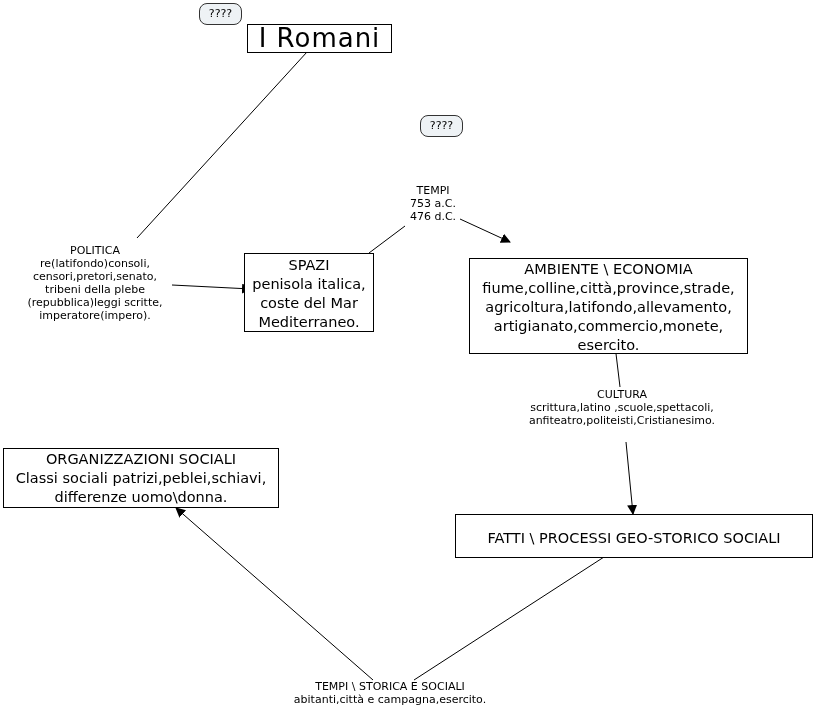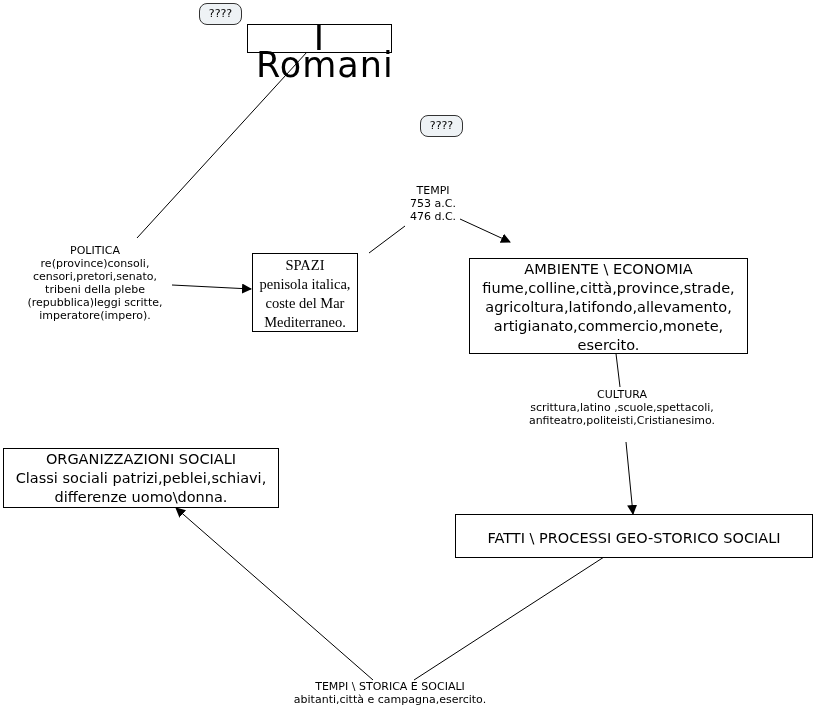--- a/index.html
+++ b/index.html
@@ -13,7 +13,7 @@
   .badge { position:absolute; border:1px solid #333; border-radius:8px;
            background:#eef2f5; font-size:11px; text-align:center;
            line-height:20px; height:22px; box-sizing:border-box; }
-  .title { font-size:35px; line-height:32px; padding:0 8px; letter-spacing:1px; }
+  .title { font-size:26px; line-height:32px; padding:0 8px; letter-spacing:1px; }
   .medium { font-size:14.5px; line-height:19px; }
   .small { font-size:11px; line-height:13px; }
 </style>

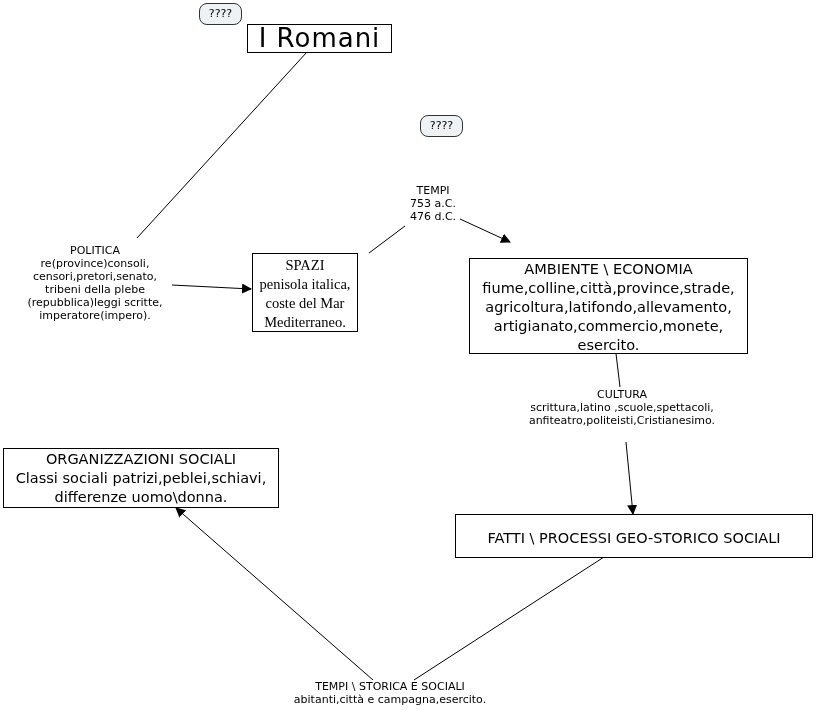--- a/index.html
+++ b/index.html
@@ -49,7 +49,7 @@
 
 <div class="node label small" style="left:15px; top:244px; width:160px;">
   <span class="line">POLITICA</span>
-  <span class="line">re(province)consoli,</span>
+  <span class="line">re(latifondo)consoli,</span>
   <span class="line">censori,pretori,senato,</span>
   <span class="line">tribeni della plebe</span>
   <span class="line">(repubblica)leggi scritte,</span>

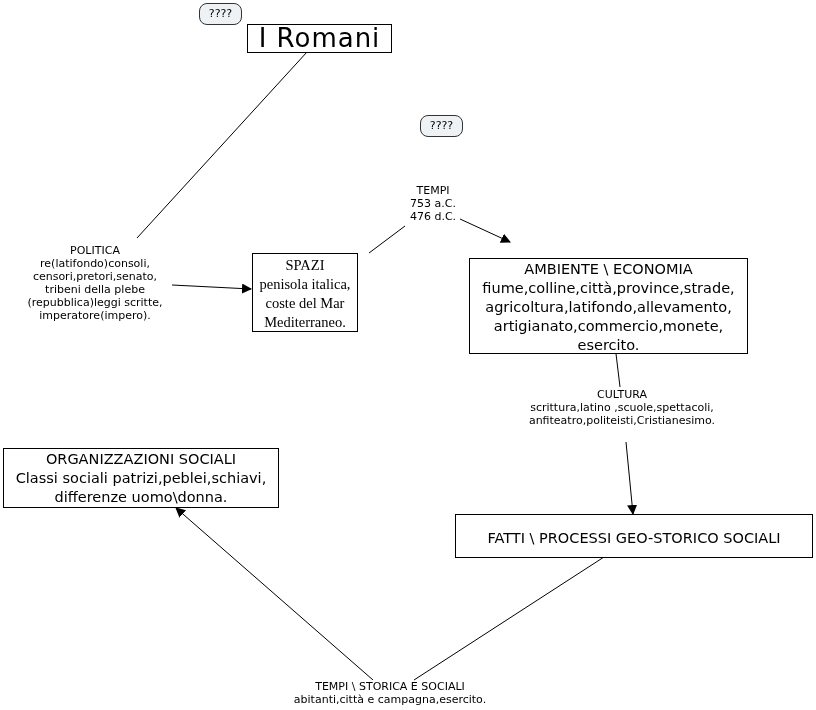--- a/index.html
+++ b/index.html
@@ -62,7 +62,7 @@
   <span class="line">476 d.C.</span>
 </div>
 
-<div class="node box medium" style="left:252px; top:253px; width:106px; height:79px; padding-top:2px;font-family:Liberation Serif, serif;">
+<div class="node box medium" style="left:244px; top:253px; width:130px; height:79px; padding-top:2px;">
   <span class="line">SPAZI</span>
   <span class="line">penisola italica,</span>
   <span class="line">coste del Mar</span>

